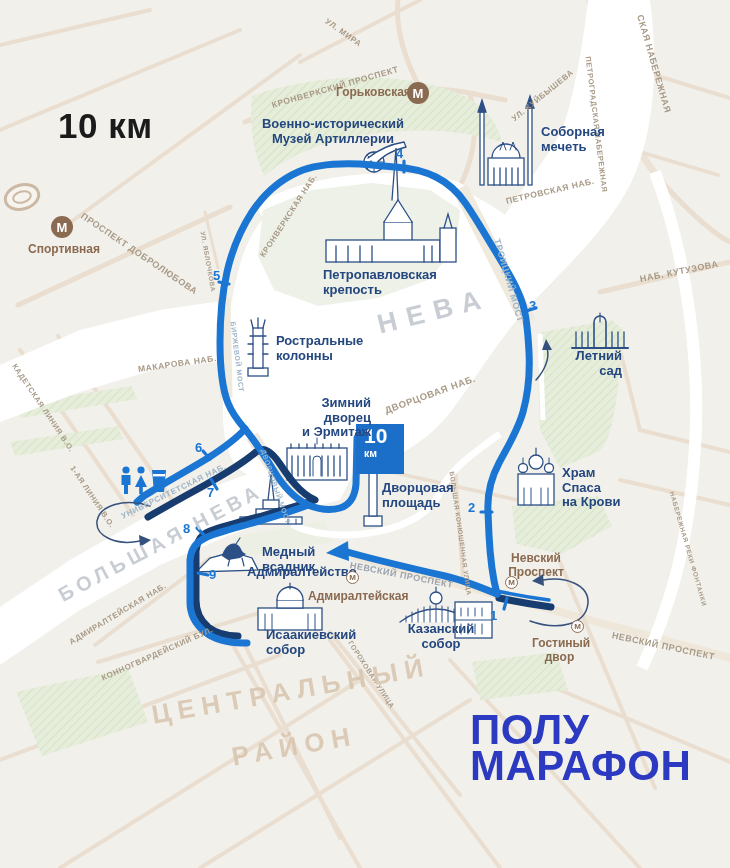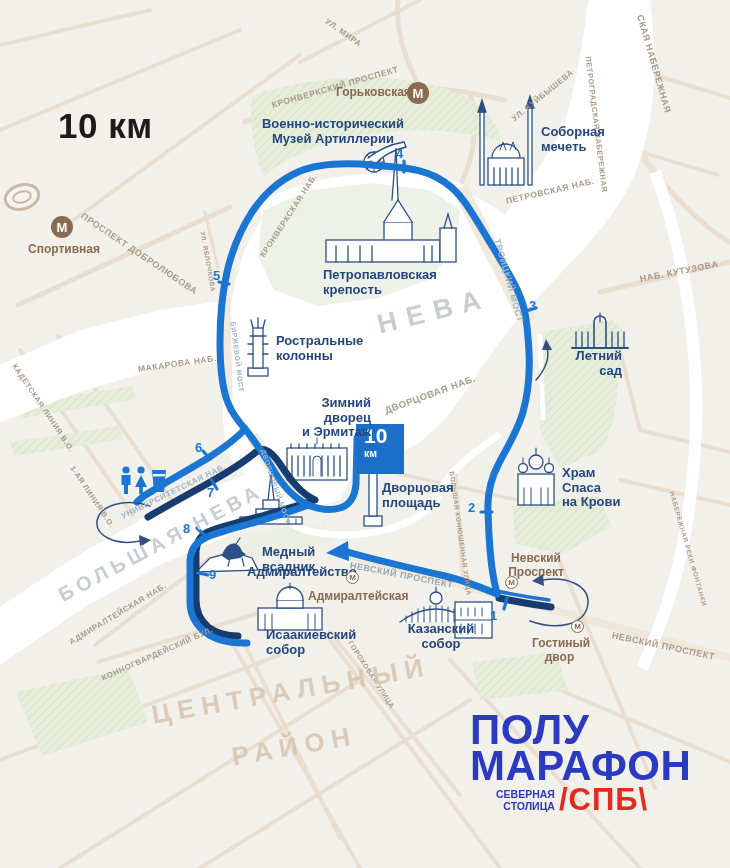--- a/index.html
+++ b/index.html
@@ -268,13 +268,6 @@
     <div class="logo">
       <div class="l1">ПОЛУ</div>
       <div class="l2">МАРАФОН</div>
-      <div class="logo-row">
-        <div class="logo-sub">
-          <div>СЕВЕРНАЯ</div>
-          <div>СТОЛИЦА</div>
-        </div>
-        <div class="logo-spb">/СПБ\</div>
-      </div>
     </div>
 
     <div id="gen-labels">

